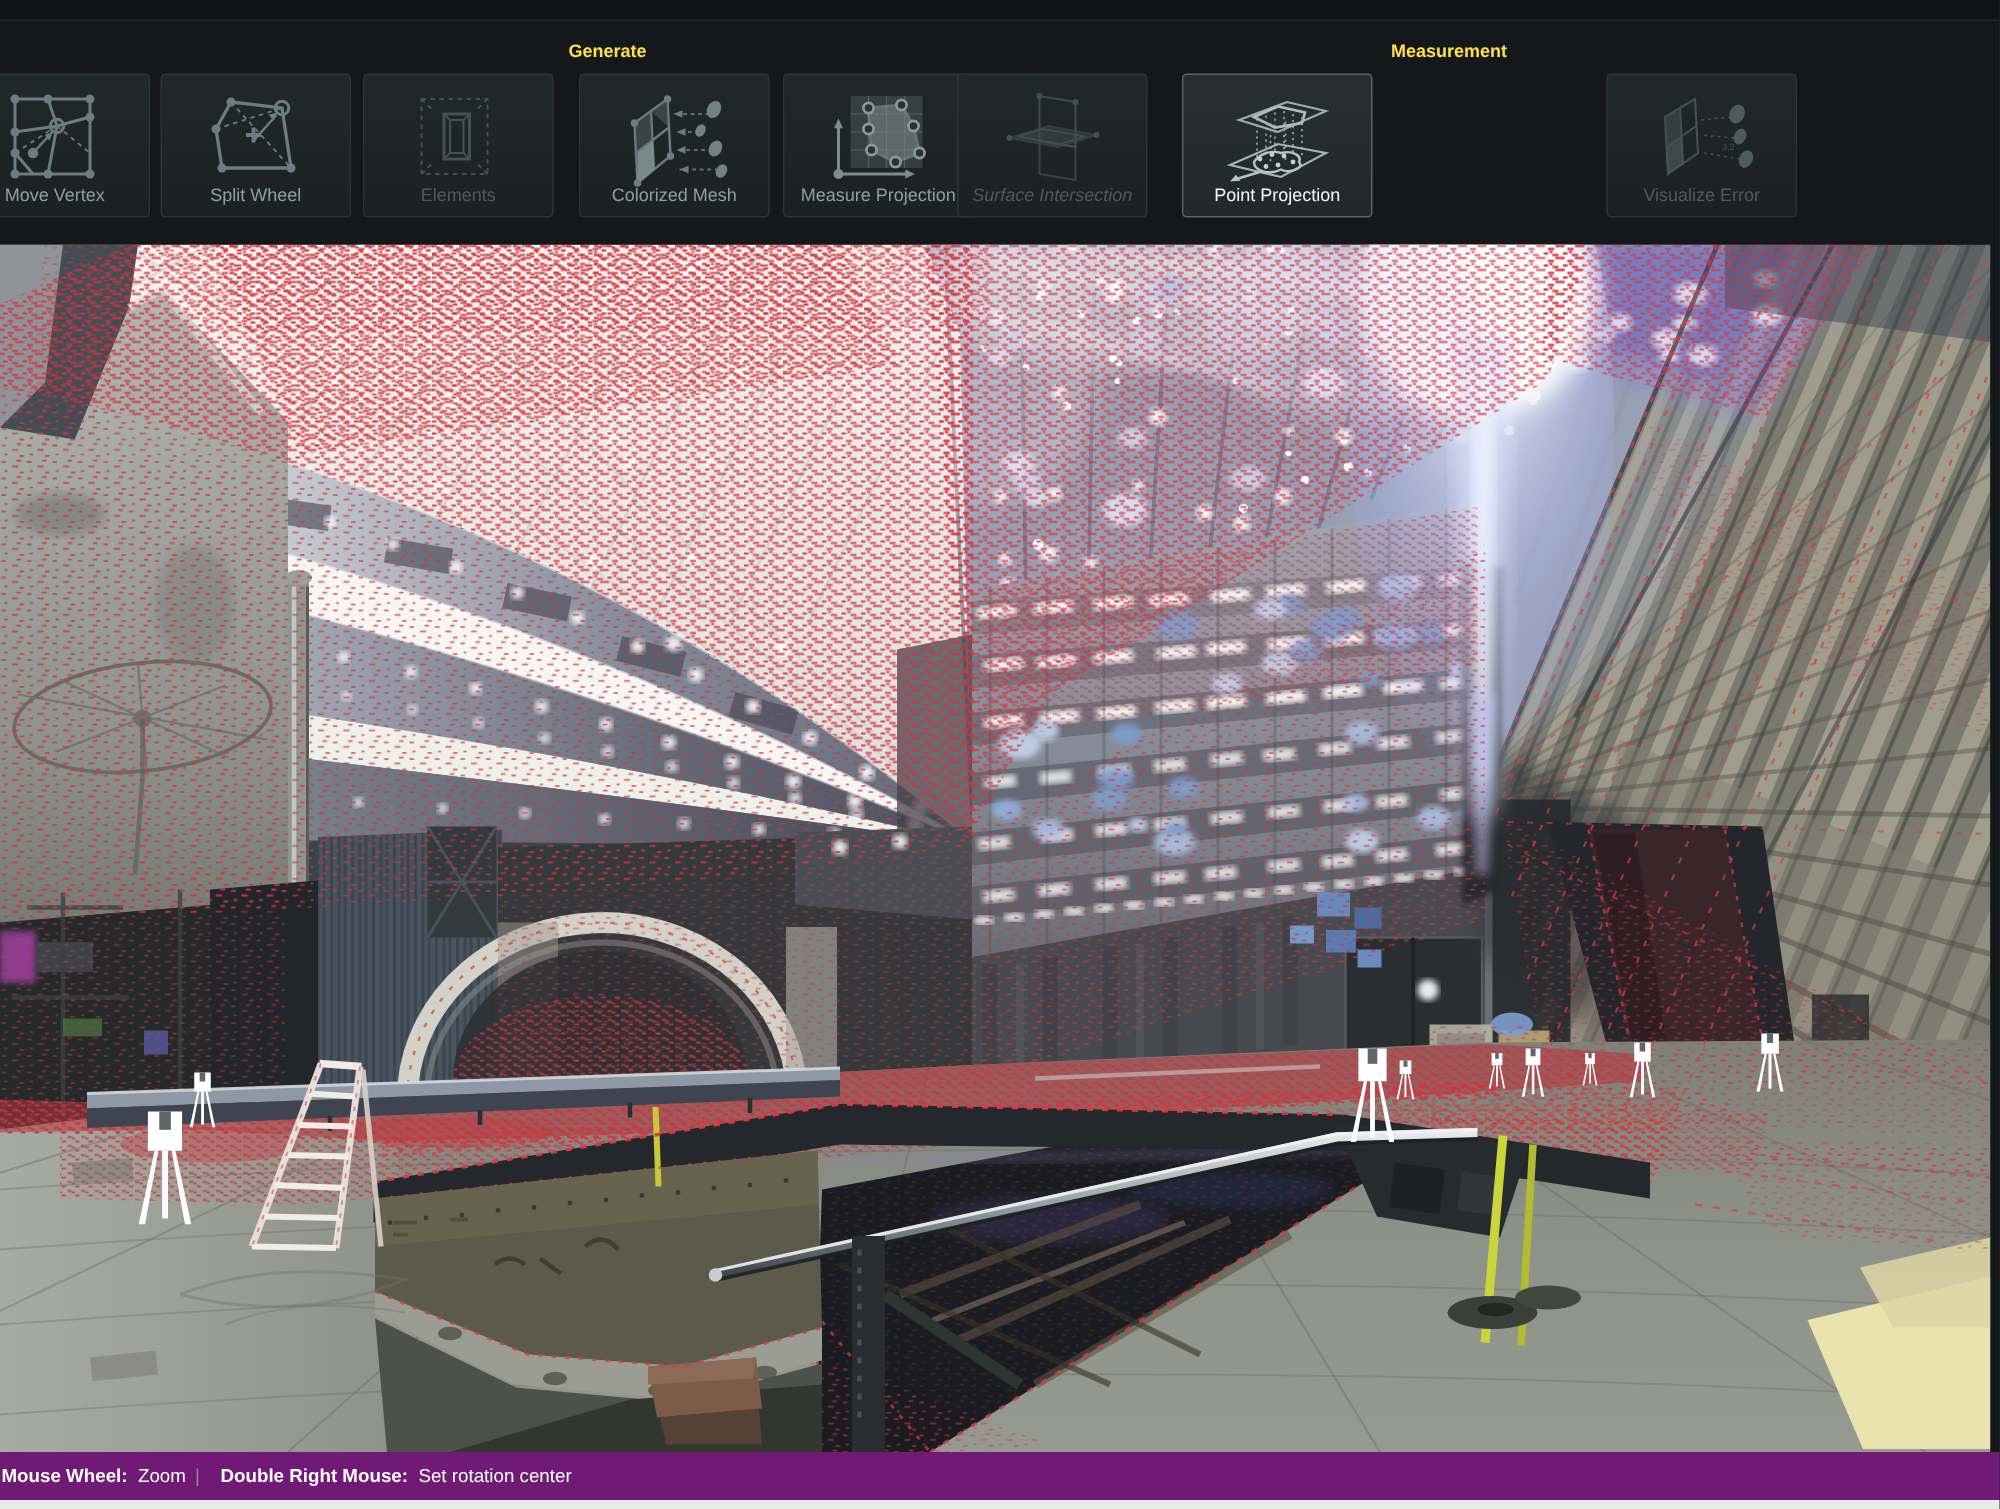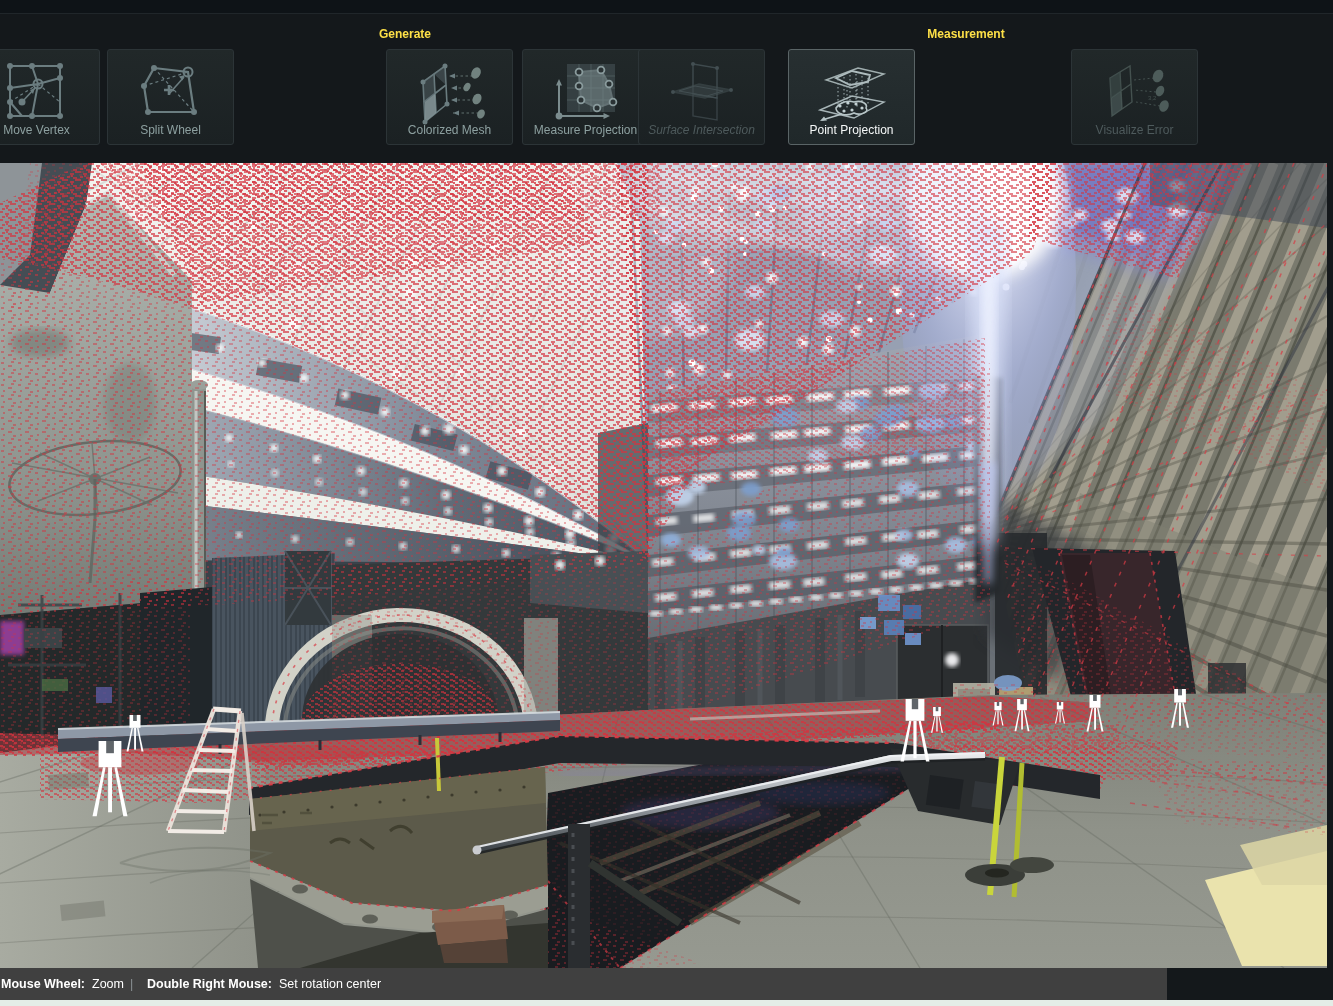--- a/index.html
+++ b/index.html
@@ -72,6 +72,20 @@
     </svg>
   </div>
 
+  <div class="btn dis" style="left:242px;">
+      <div class="lbl">Elements</div>
+    <svg width="70" height="70" viewBox="0 0 70 70">
+      <g stroke="#44514f" fill="none" stroke-width="1.3" stroke-dasharray="3 3">
+      <rect x="10" y="8" width="44" height="50"></rect>
+      <path d="M10 8 L18 16 M54 8 L46 16 M10 58 L18 50 M54 58 L46 50"></path>
+      </g>
+      <g stroke="#44514f" fill="none" stroke-width="2">
+      <rect x="25" y="18" width="17" height="30"></rect>
+      <rect x="29" y="22" width="9" height="22" stroke-width="1.4"></rect>
+      <path d="M25 18 L29 22 M42 18 L38 22 M25 48 L29 44 M42 48 L38 44" stroke-width="1.2"></path>
+      </g>
+    </svg>
+  </div>
 
   <div class="btn" style="left:386px;">
       <div class="lbl">Colorized Mesh</div>

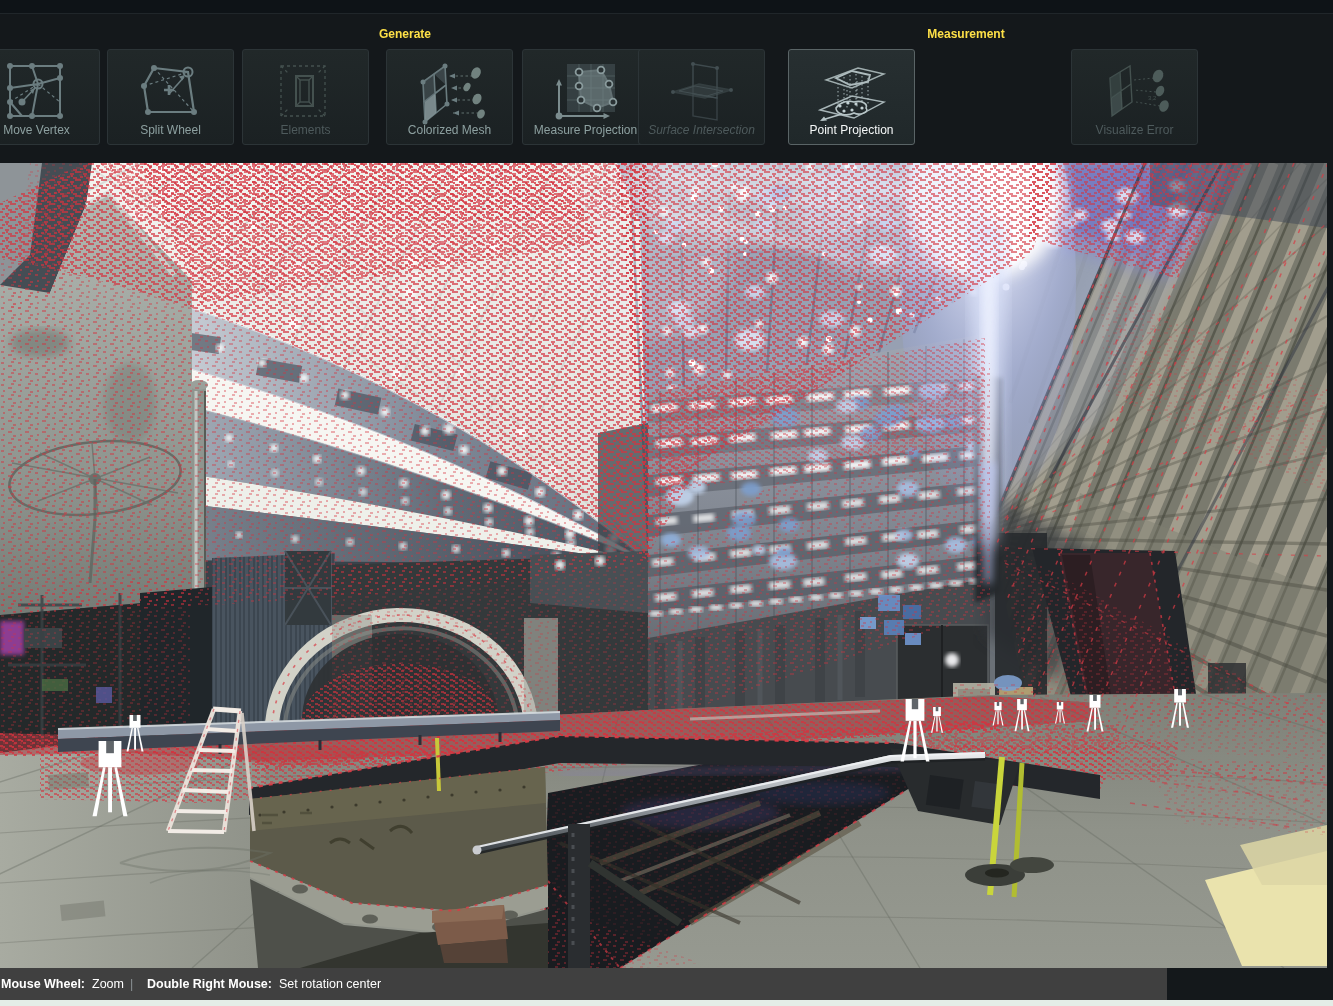--- a/index.html
+++ b/index.html
@@ -15,7 +15,7 @@
   .btn.hot .lbl, .btn.sel .lbl{color:#f4f7f7;}
   .btn svg{position:absolute;left:50%;top:8px;transform:translateX(-50%);}
   #imgarea{position:absolute;left:0;top:163px;width:1327px;height:805px;overflow:hidden;}
-  #statusbar{position:absolute;left:0;top:968px;width:1167px;height:32px;background:#404040;color:#fff;font-size:12.5px;}
+  #statusbar{position:absolute;left:0;top:968px;width:1333px;height:32px;background:#701a75;color:#fff;font-size:12.5px;}
   #statusbar .t{position:absolute;top:9px;}
   #bottomstrip{position:absolute;left:0;top:1000px;width:1333px;height:6px;background:#e4ede7;}
 </style>

